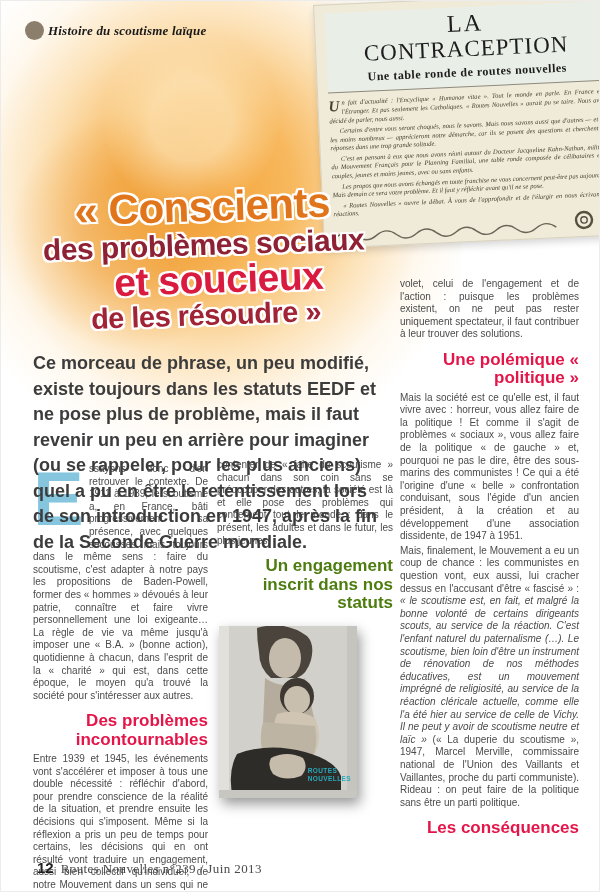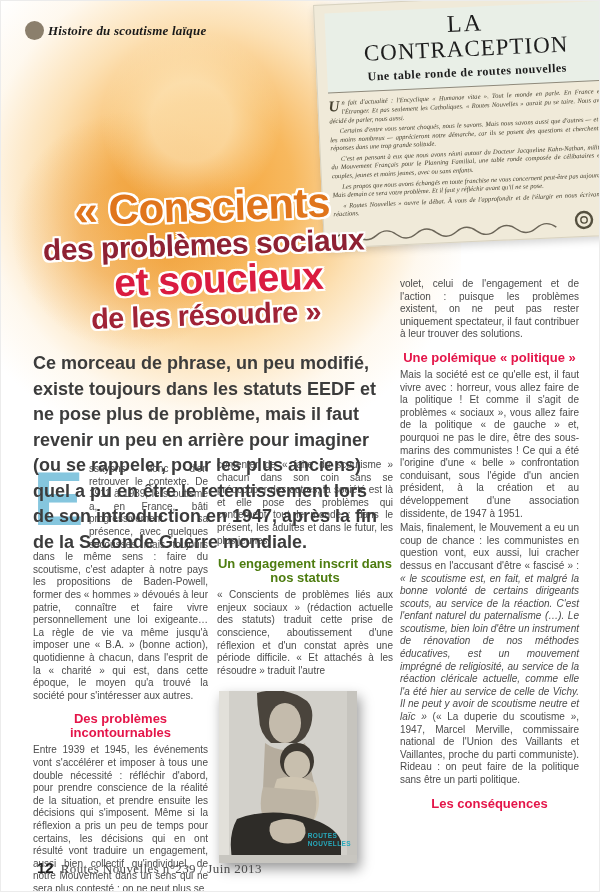--- a/index.html
+++ b/index.html
@@ -56,8 +56,8 @@
   .col-left{left:32px;top:462px;width:175px;}
   .col-mid{left:216px;top:458px;width:176px;}
   .col-right{left:399px;top:277px;width:179px;}
-  .subhead{font-weight:bold;font-size:13px;line-height:1.08;color:#e41549;
-           text-align:center;margin:10px 0 4px 0;}
+  .subhead{font-weight:bold;font-size:17px;line-height:1.08;color:#e41549;
+           text-align:right;margin:10px 0 4px 0;}
   .subhead.pink{color:#4d7c0f;}
   .dropcap{float:left;width:56px;height:78px;font-size:76px;font-weight:bold;color:#85c6de;
            line-height:72px;text-align:left;}

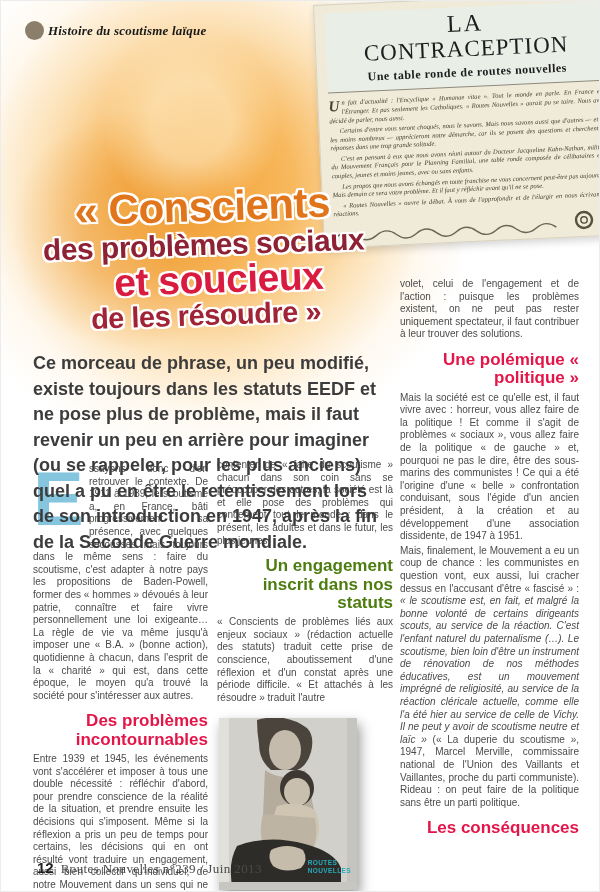--- a/index.html
+++ b/index.html
@@ -125,7 +125,6 @@
   <div class="col col-mid">
     <p>contenter de « faire du scoutisme » chacun dans son coin sans se préoccuper des autres, la société est là et elle pose des problèmes qui concernent tout le monde : dans le présent, les adultes et dans le futur, les plus jeunes.</p>
     <div class="subhead pink">Un engagement inscrit dans nos statuts</div>
-    <p>« Conscients de problèmes liés aux enjeux sociaux » (rédaction actuelle des statuts) traduit cette prise de conscience, aboutissement d'une réflexion et d'un constat après une période difficile. « Et attachés à les résoudre » traduit l'autre</p>
 
     <div class="photo">
       <svg width="138" height="172" viewBox="0 0 138 172">

